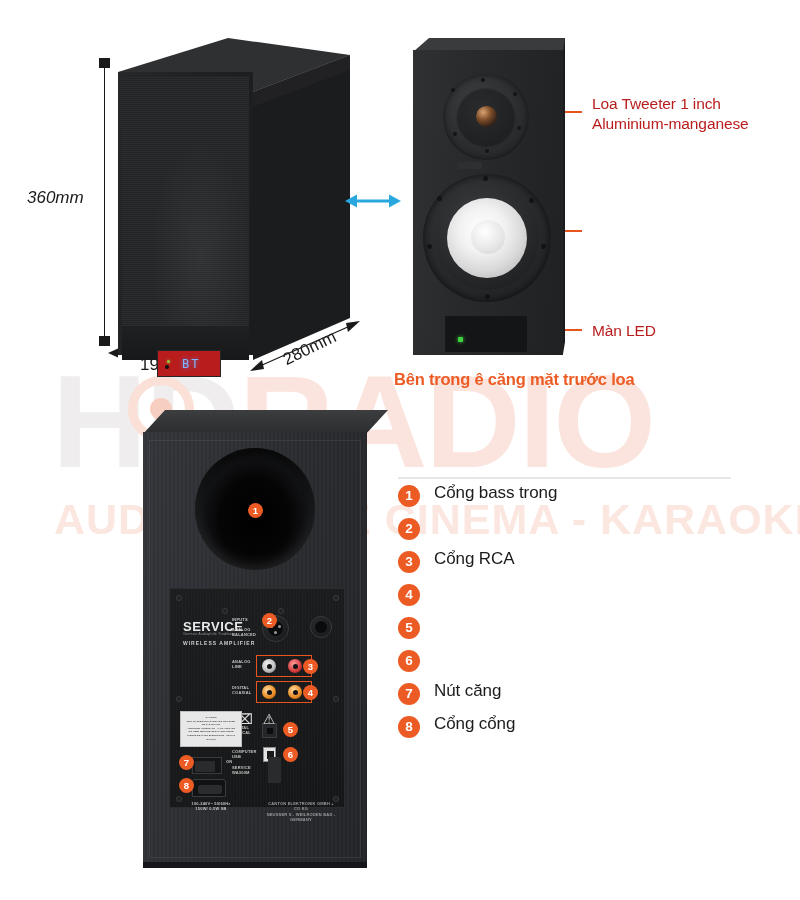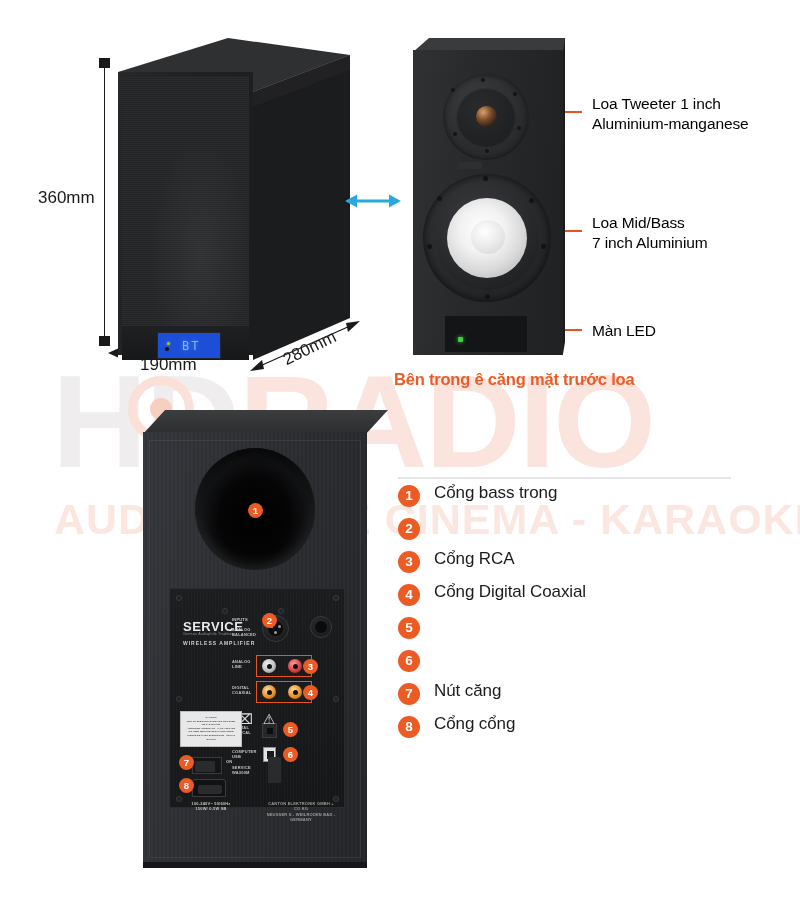--- a/index.html
+++ b/index.html
@@ -69,7 +69,7 @@
   
   .lbl {
     position: absolute;
-    color: #000000;
+    color: #b91c1c;
     font-size: 15.5px;
     line-height: 1.28;
     white-space: pre-line;

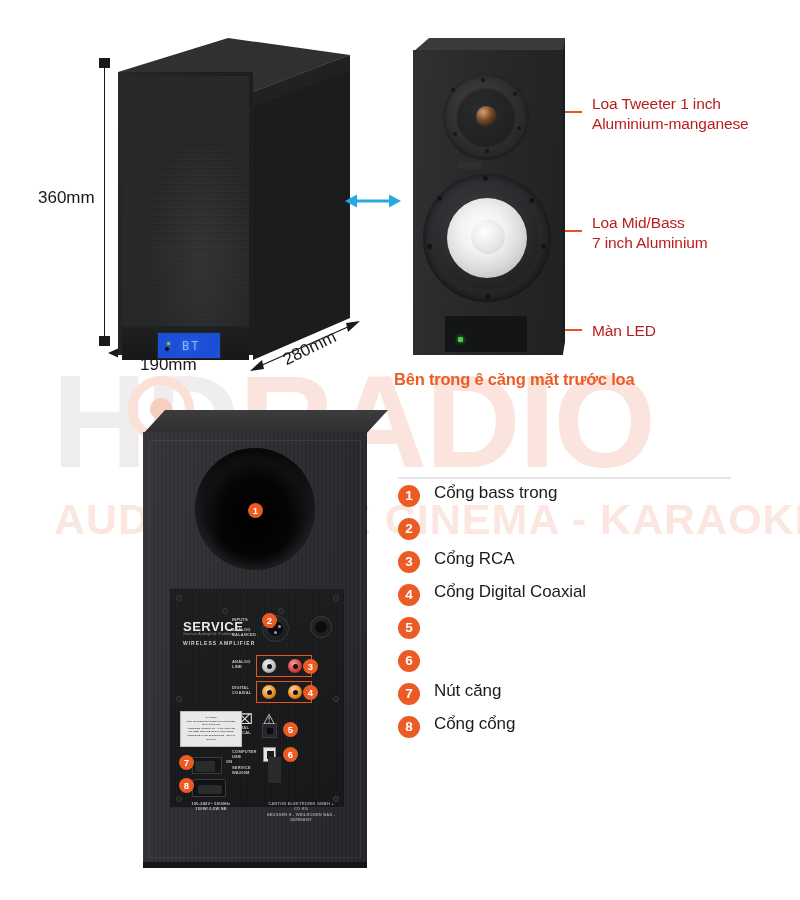--- a/index.html
+++ b/index.html
@@ -515,7 +515,7 @@
     <div class="wm-sub">AUDIO - HOME CINEMA - KARAOKE</div>
   </div>
 
-  <div class="dimtext" style="left:38px; top:188px;">360mm</div>
+  <div class="dimtext" style="left:27px; top:188px;font-style:italic;">360mm</div>
   <div class="dimline-v" style="left:104px; top:64px; height:276px;"></div>
   <svg class="tick" style="left:99px; top:58px;" width="11" height="10" viewBox="0 0 11 10">
     <polygon points="5.5,0 11,10 0,10" fill="#1a1a1a"></polygon>

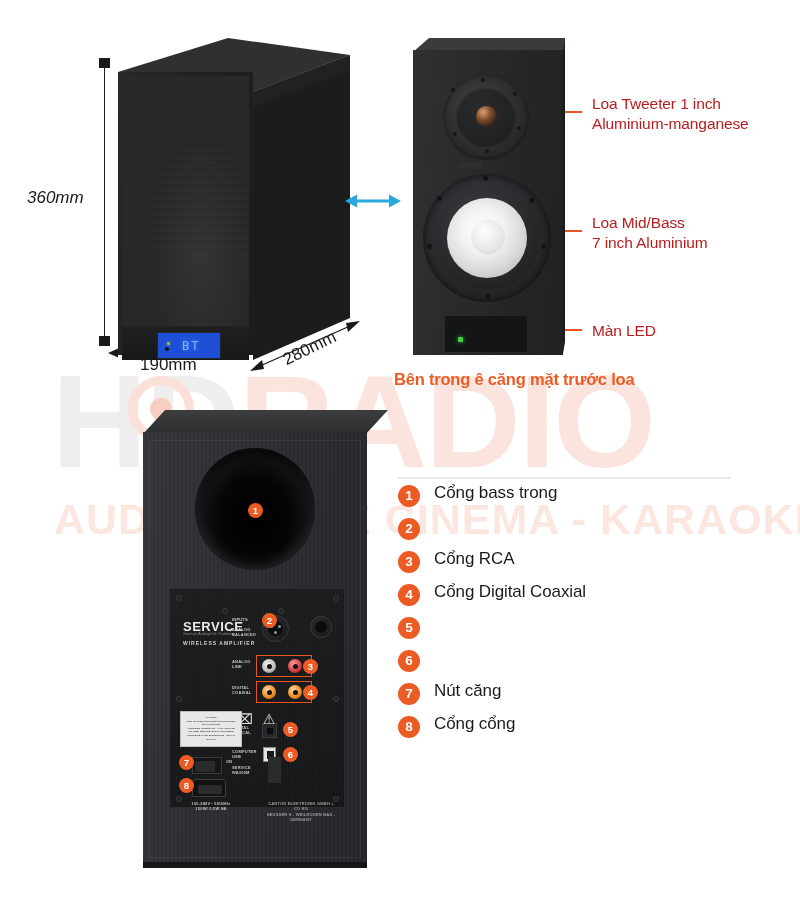--- a/index.html
+++ b/index.html
@@ -609,8 +609,6 @@
 
   <div class="hot" style="left:481px; top:224px;"></div>
   <div class="leader" style="left:494px; top:230px; width:88px;"></div>
-  <div class="lbl" style="left:592px; top:213px;">Loa Mid/Bass
-7 inch Aluminium</div>
 
   <div class="hot" style="left:481px; top:323px;"></div>
   <div class="leader" style="left:494px; top:329px; width:88px;"></div>

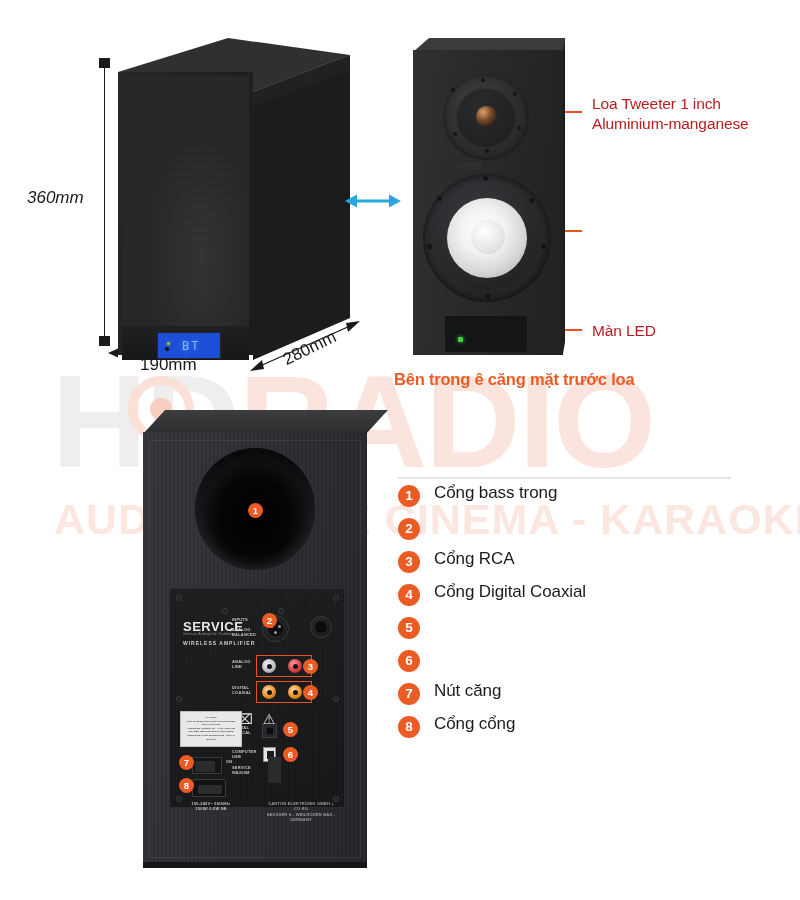--- a/index.html
+++ b/index.html
@@ -138,9 +138,9 @@
   }
   .s1-lcdbox {
     position: absolute;
-    left: 47px; top: 302px;
+    left: 47px; top: 320px;
     width: 62px; height: 25px;
-    background: #1d4ed8;
+    background: #b91c1c;
     border: 1px solid #242527;
   }
   .s1-lcd {

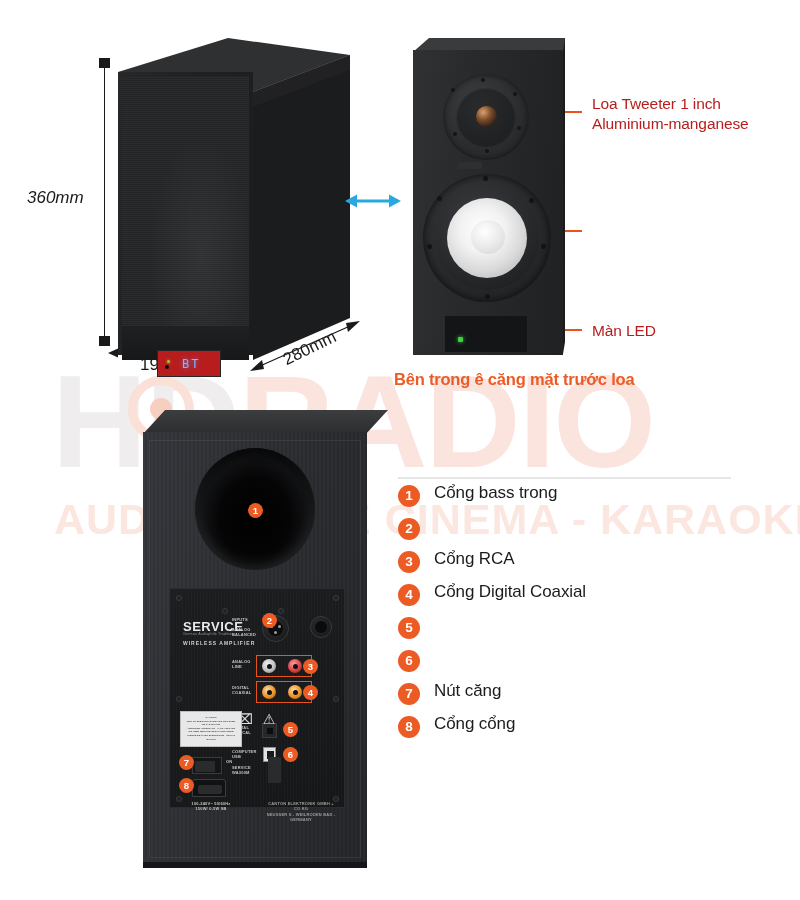--- a/index.html
+++ b/index.html
@@ -718,7 +718,6 @@
     </div>
     <div class="legend-row">
       <div class="badge lg">4</div>
-      <div class="txt">Cổng Digital Coaxial</div>
     </div>
     <div class="legend-row">
       <div class="badge lg">5</div>

